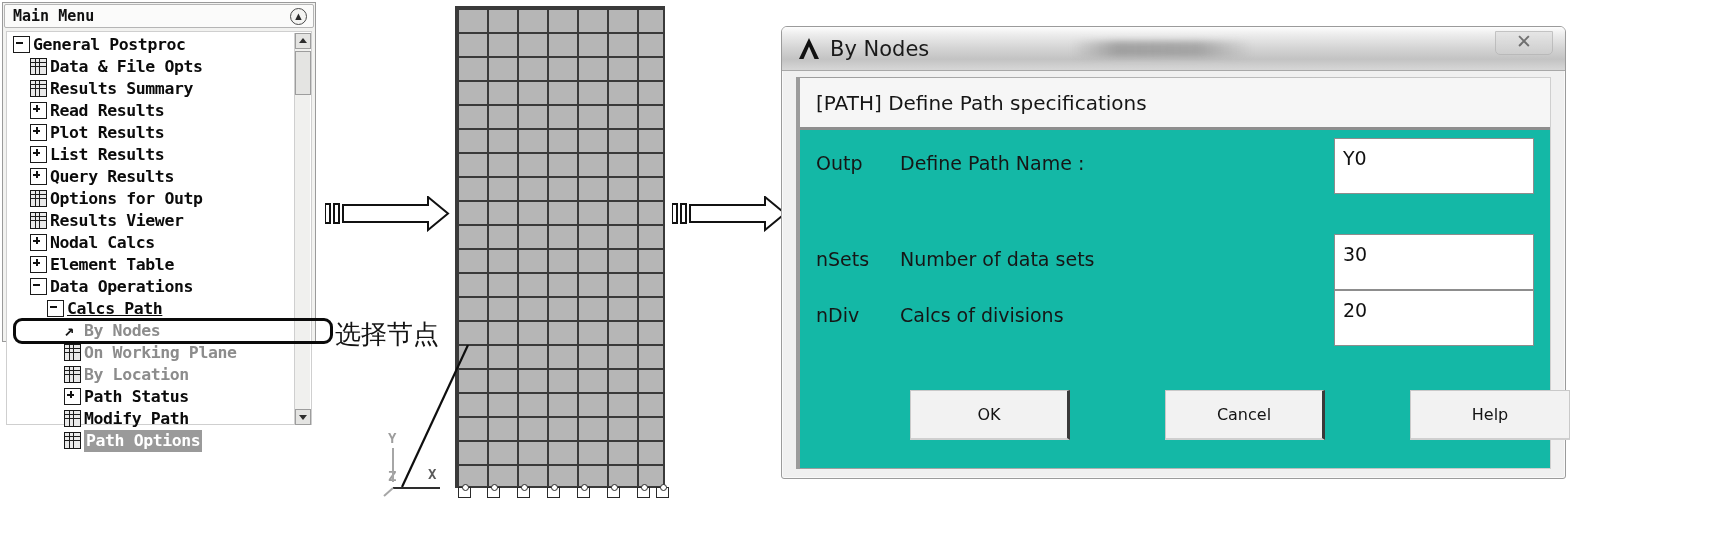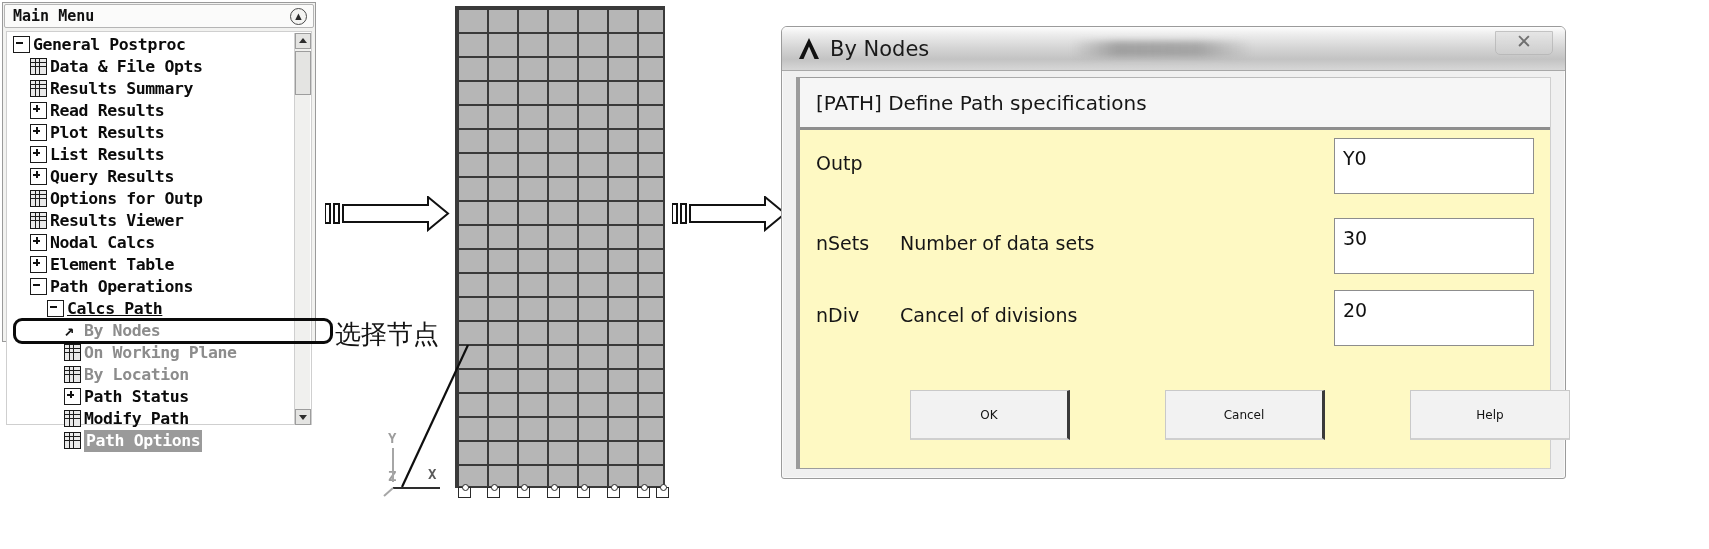--- a/index.html
+++ b/index.html
@@ -231,7 +231,7 @@
   #dlg-body {
     position: absolute; left: 14px; top: 50px;
     width: 755px; height: 392px;
-    background: #fef9c3;
+    background: #14b8a6;
     border: 1px solid #c6c6c6;
     border-left: 4px solid;
     border-image: linear-gradient(to right, #9b9b9b, #cfcfcf) 1;

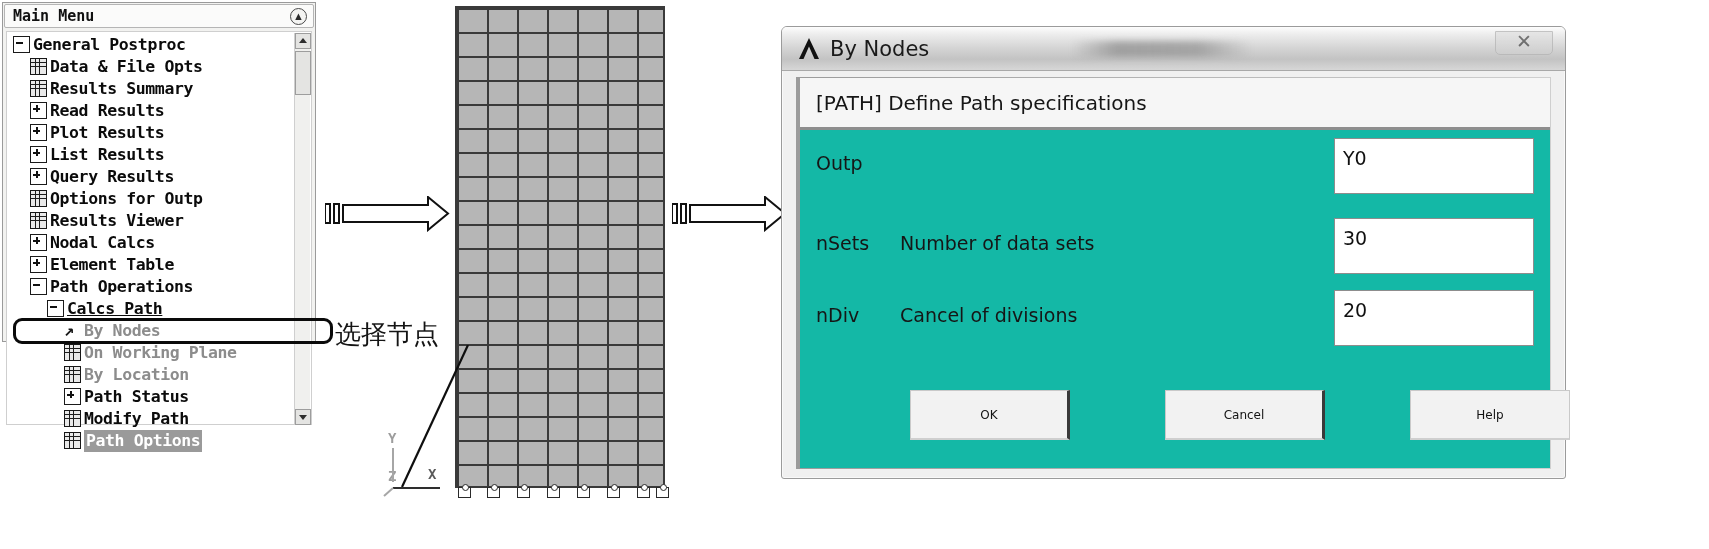--- a/index.html
+++ b/index.html
@@ -395,6 +395,7 @@
 
       <div class="field-row" style="top:58px;">
         <div class="field-key">Outp</div>
+        <div class="field-label">Define Path Name :</div>
         <div class="field-input">Y0</div>
       </div>
 

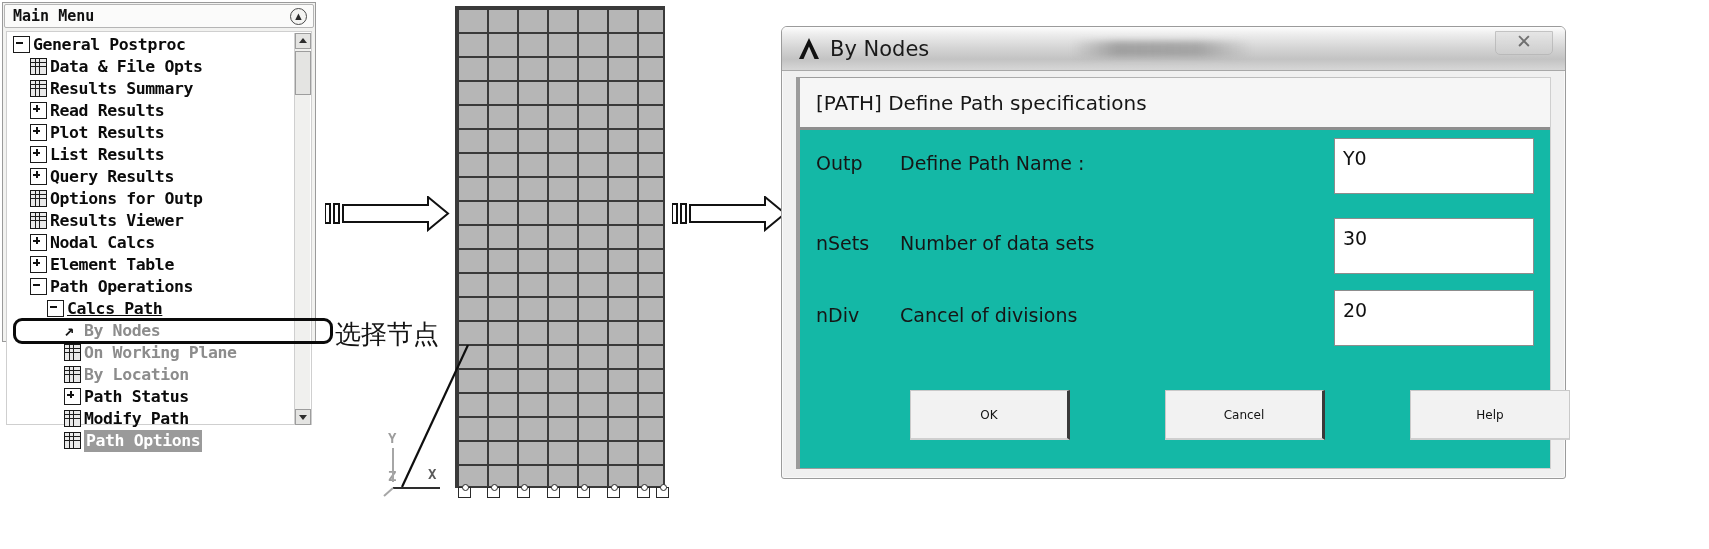--- a/index.html
+++ b/index.html
@@ -399,7 +399,7 @@
         <div class="field-input">Y0</div>
       </div>
 
-      <div class="field-row" style="top:138px;">
+      <div class="field-row" style="top:154px;">
         <div class="field-key">nSets</div>
         <div class="field-label">Number of data sets</div>
         <div class="field-input">30</div>

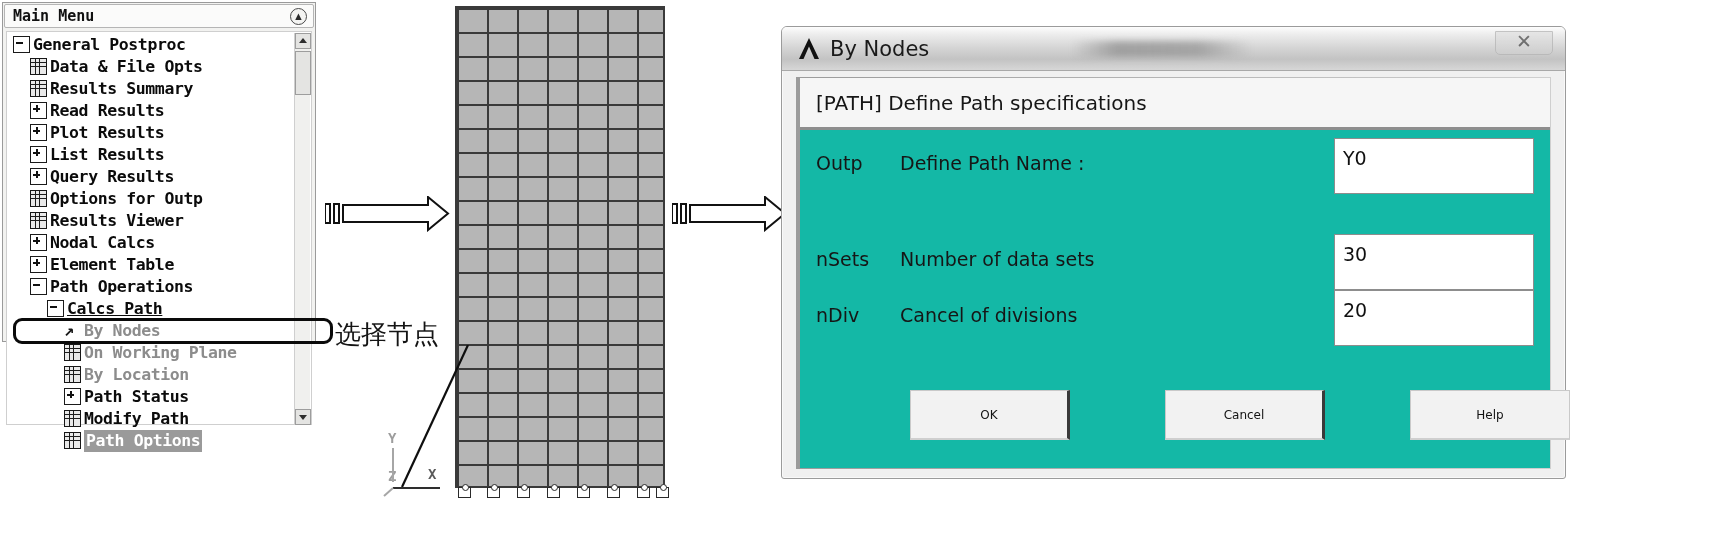--- a/index.html
+++ b/index.html
@@ -310,7 +310,7 @@
           <div class="tnode ind1"><span class="tglyph gly-doc"></span><span>Results Viewer</span></div>
           <div class="tnode ind1"><span class="tglyph gly-plus"></span><span>Nodal Calcs</span></div>
           <div class="tnode ind1"><span class="tglyph gly-plus"></span><span>Element Table</span></div>
-          <div class="tnode ind1"><span class="tglyph gly-minus"></span><span>Path Operations</span></div>
+          <div class="tnode ind1"><span class="tglyph gly-minus"></span><span>Data Operations</span></div>
           <div class="tnode ind2"><span class="tglyph gly-minus"></span><span class="t-underline">Calcs Path</span></div>
           <div class="tnode ind3"><span class="tglyph gly-arrow"></span><span class="t-gray">By Nodes</span></div>
           <div class="tnode ind3"><span class="tglyph gly-doc"></span><span class="t-gray">On Working Plane</span></div>

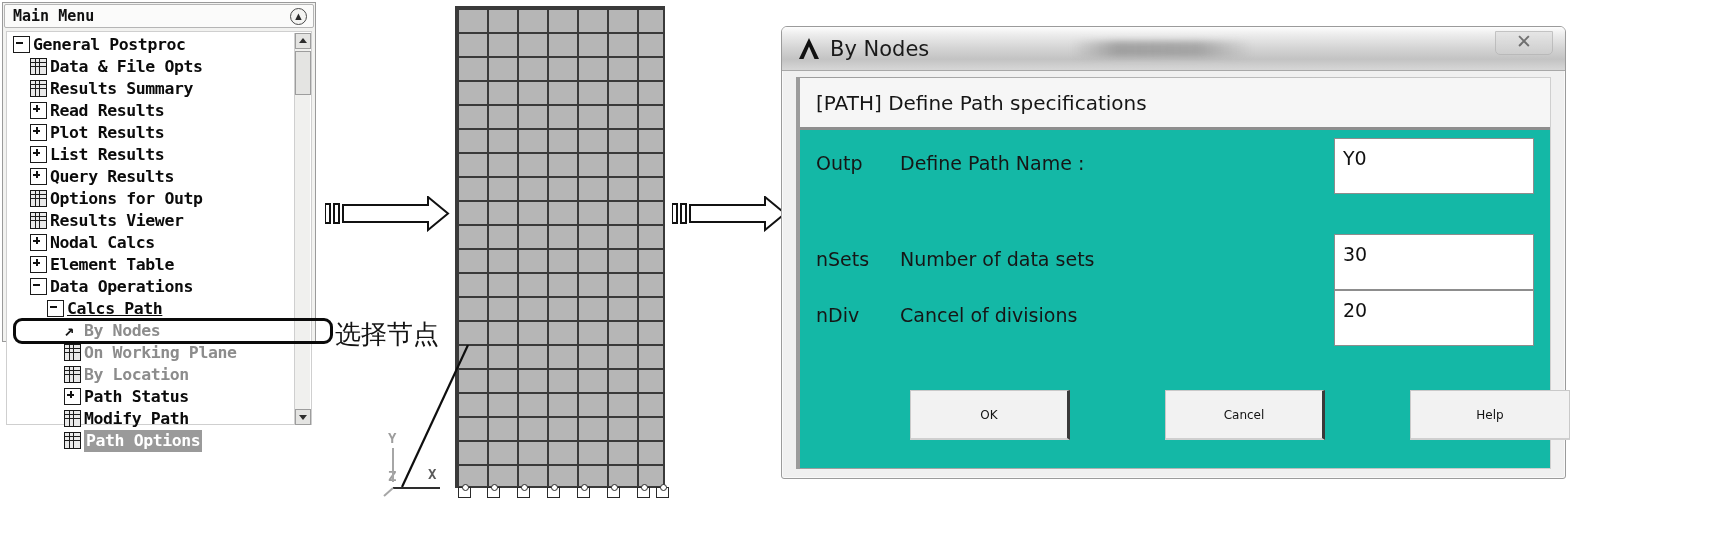--- a/index.html
+++ b/index.html
@@ -407,7 +407,7 @@
 
       <div class="field-row" style="top:210px;">
         <div class="field-key">nDiv</div>
-        <div class="field-label">Cancel of divisions</div>
+        <div class="field-label">Calcs of divisions</div>
         <div class="field-input">20</div>
       </div>
 

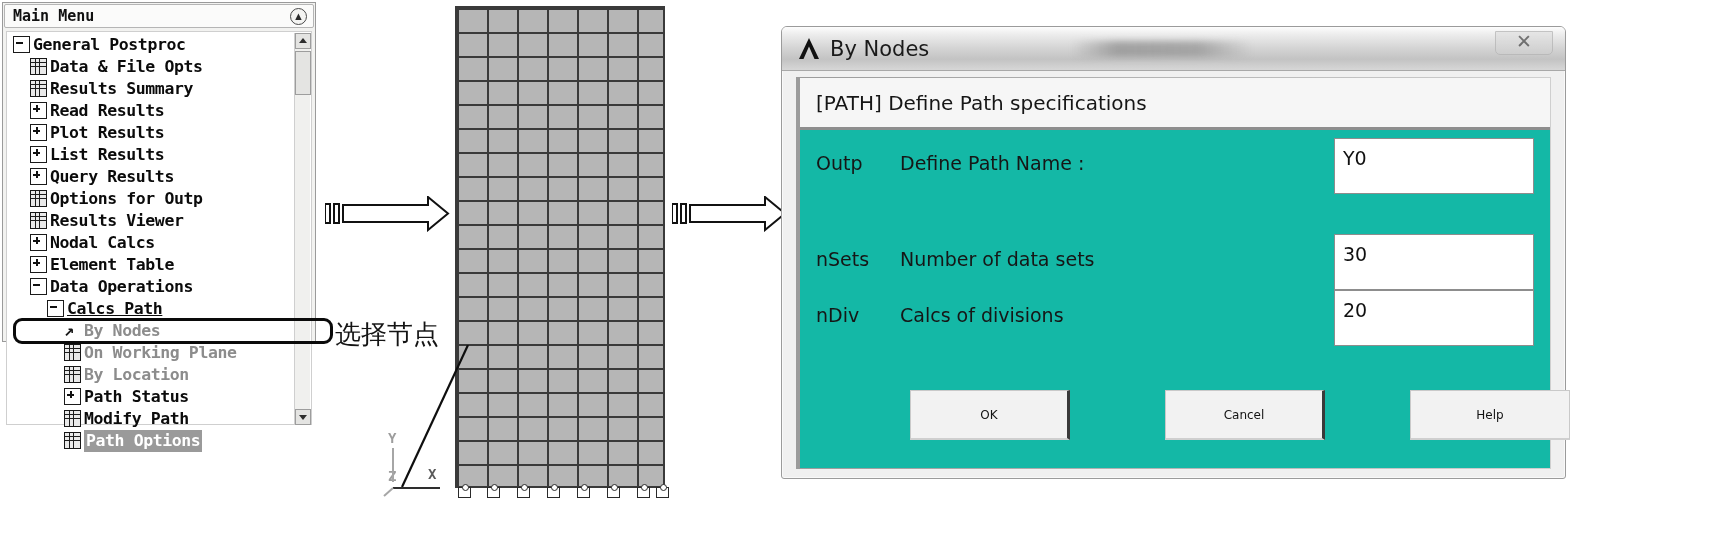--- a/index.html
+++ b/index.html
@@ -277,7 +277,7 @@
     border: 1px solid #c9c9c9;
     border-right: 3px solid #3a3a3a;
     border-bottom: 2px solid #cfcfcf;
-    font-size: 12px; color: #131313;
+    font-size: 16px; color: #131313;
     text-align: center; line-height: 48px;
     font-family: "DejaVu Sans", sans-serif;
   }

